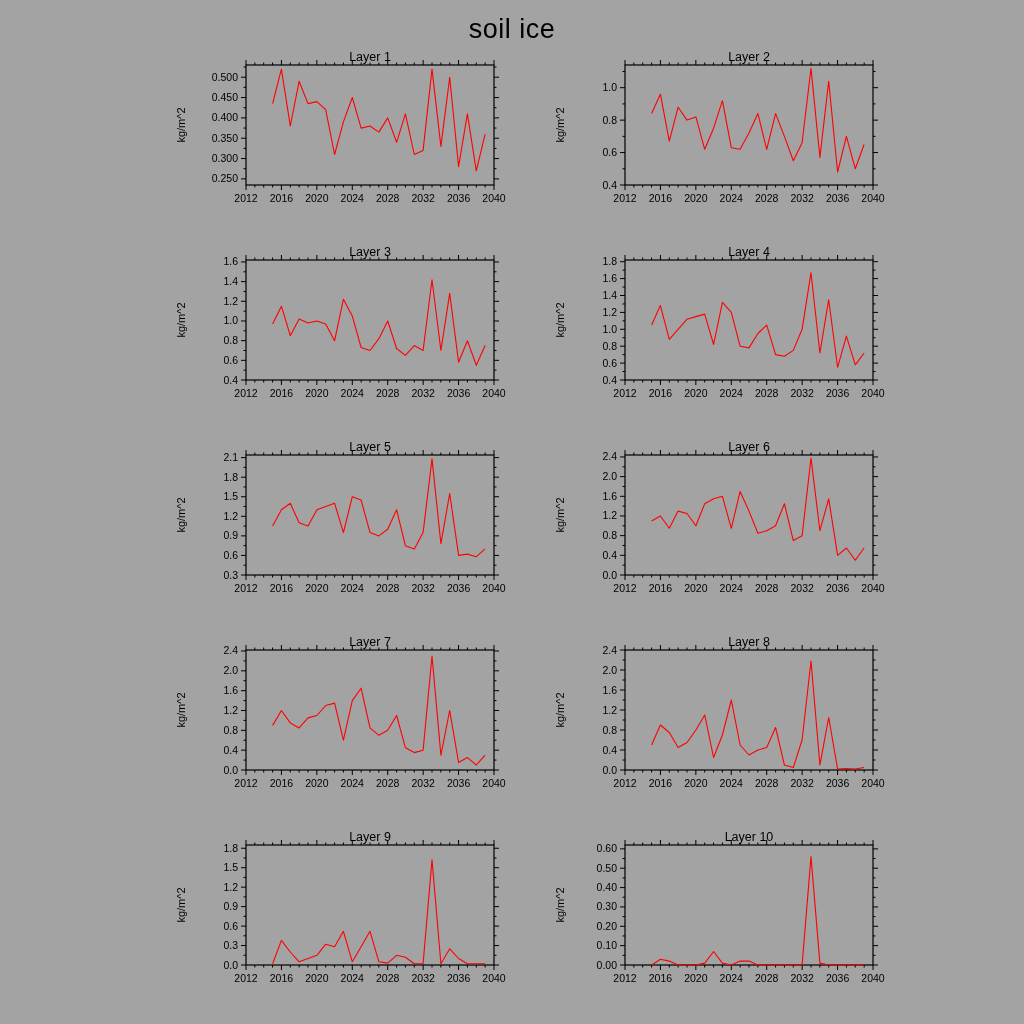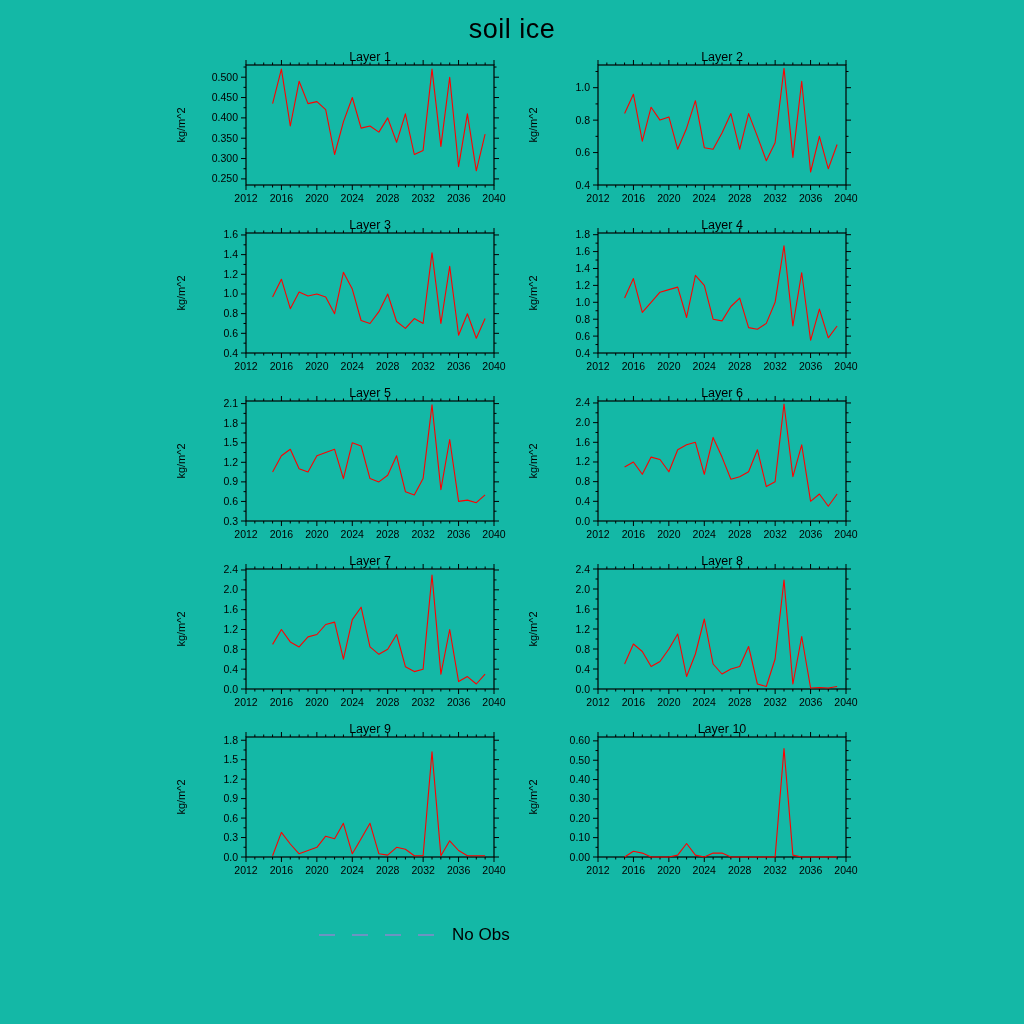--- a/index.html
+++ b/index.html
@@ -3,7 +3,7 @@
 <meta charset="utf-8">
 <style>
   html,body{margin:0;padding:0;background:#ffffff;}
-  .page{position:relative;width:1024px;height:1024px;background:#14b8a6;
+  .page{position:relative;width:1024px;height:1024px;background:#a3a3a3;
         font-family:"Liberation Sans",sans-serif;color:#000;overflow:hidden;}
   .fig-title{text-align:center;font-size:27px;padding-top:14px;letter-spacing:0.5px;}
   .panels{display:grid;grid-template-columns:repeat(2,352px);column-gap:0px;row-gap:0px;

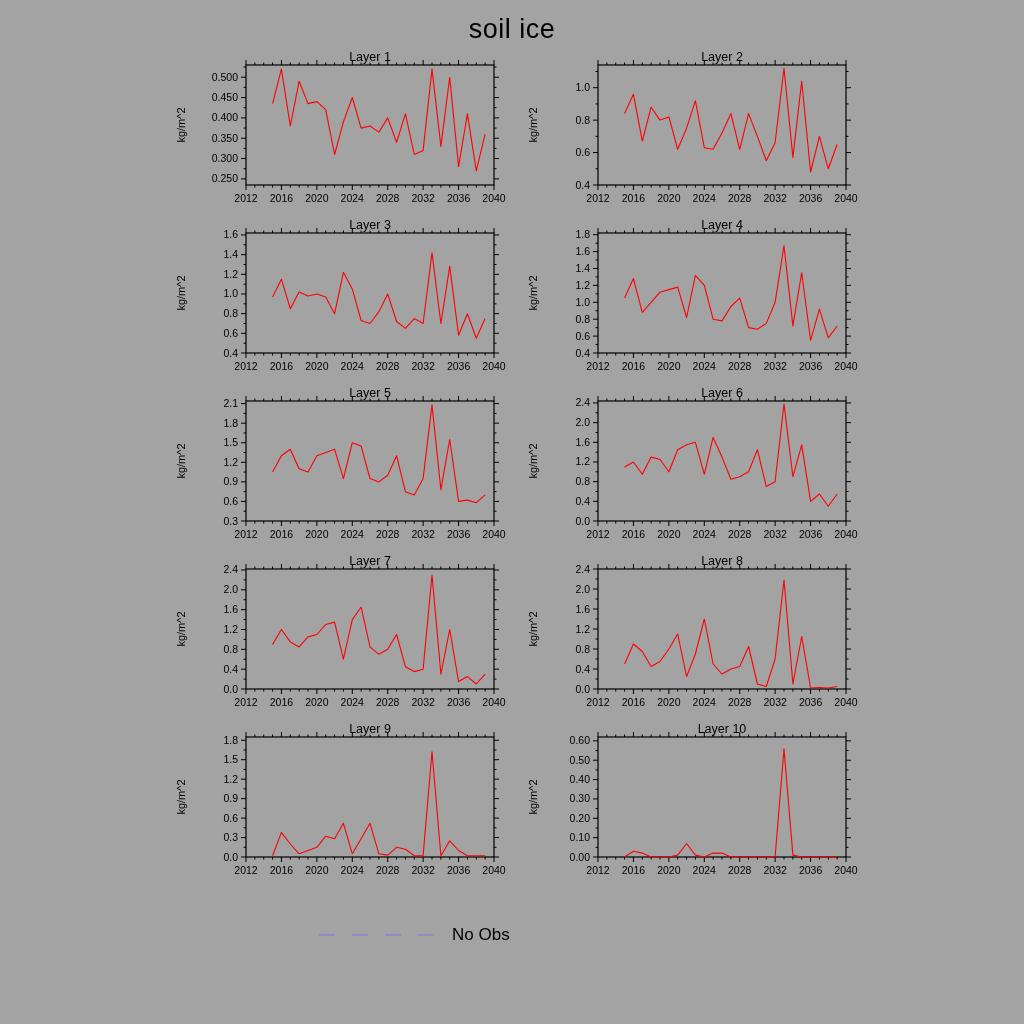--- a/index.html
+++ b/index.html
@@ -7,7 +7,7 @@
         font-family:"Liberation Sans",sans-serif;color:#000;overflow:hidden;}
   .fig-title{text-align:center;font-size:27px;padding-top:14px;letter-spacing:0.5px;}
   .panels{display:grid;grid-template-columns:repeat(2,352px);column-gap:0px;row-gap:0px;
-          margin-left:168px;margin-top:4px;}
+          margin-left:168px;margin-top:4px;gap:27px;}
   svg text{font-family:"Liberation Sans",sans-serif;fill:#000;}
   .legend{margin-left:318px;margin-top:36px;}
   .legend-row{display:flex;align-items:center;margin-bottom:30px;}

